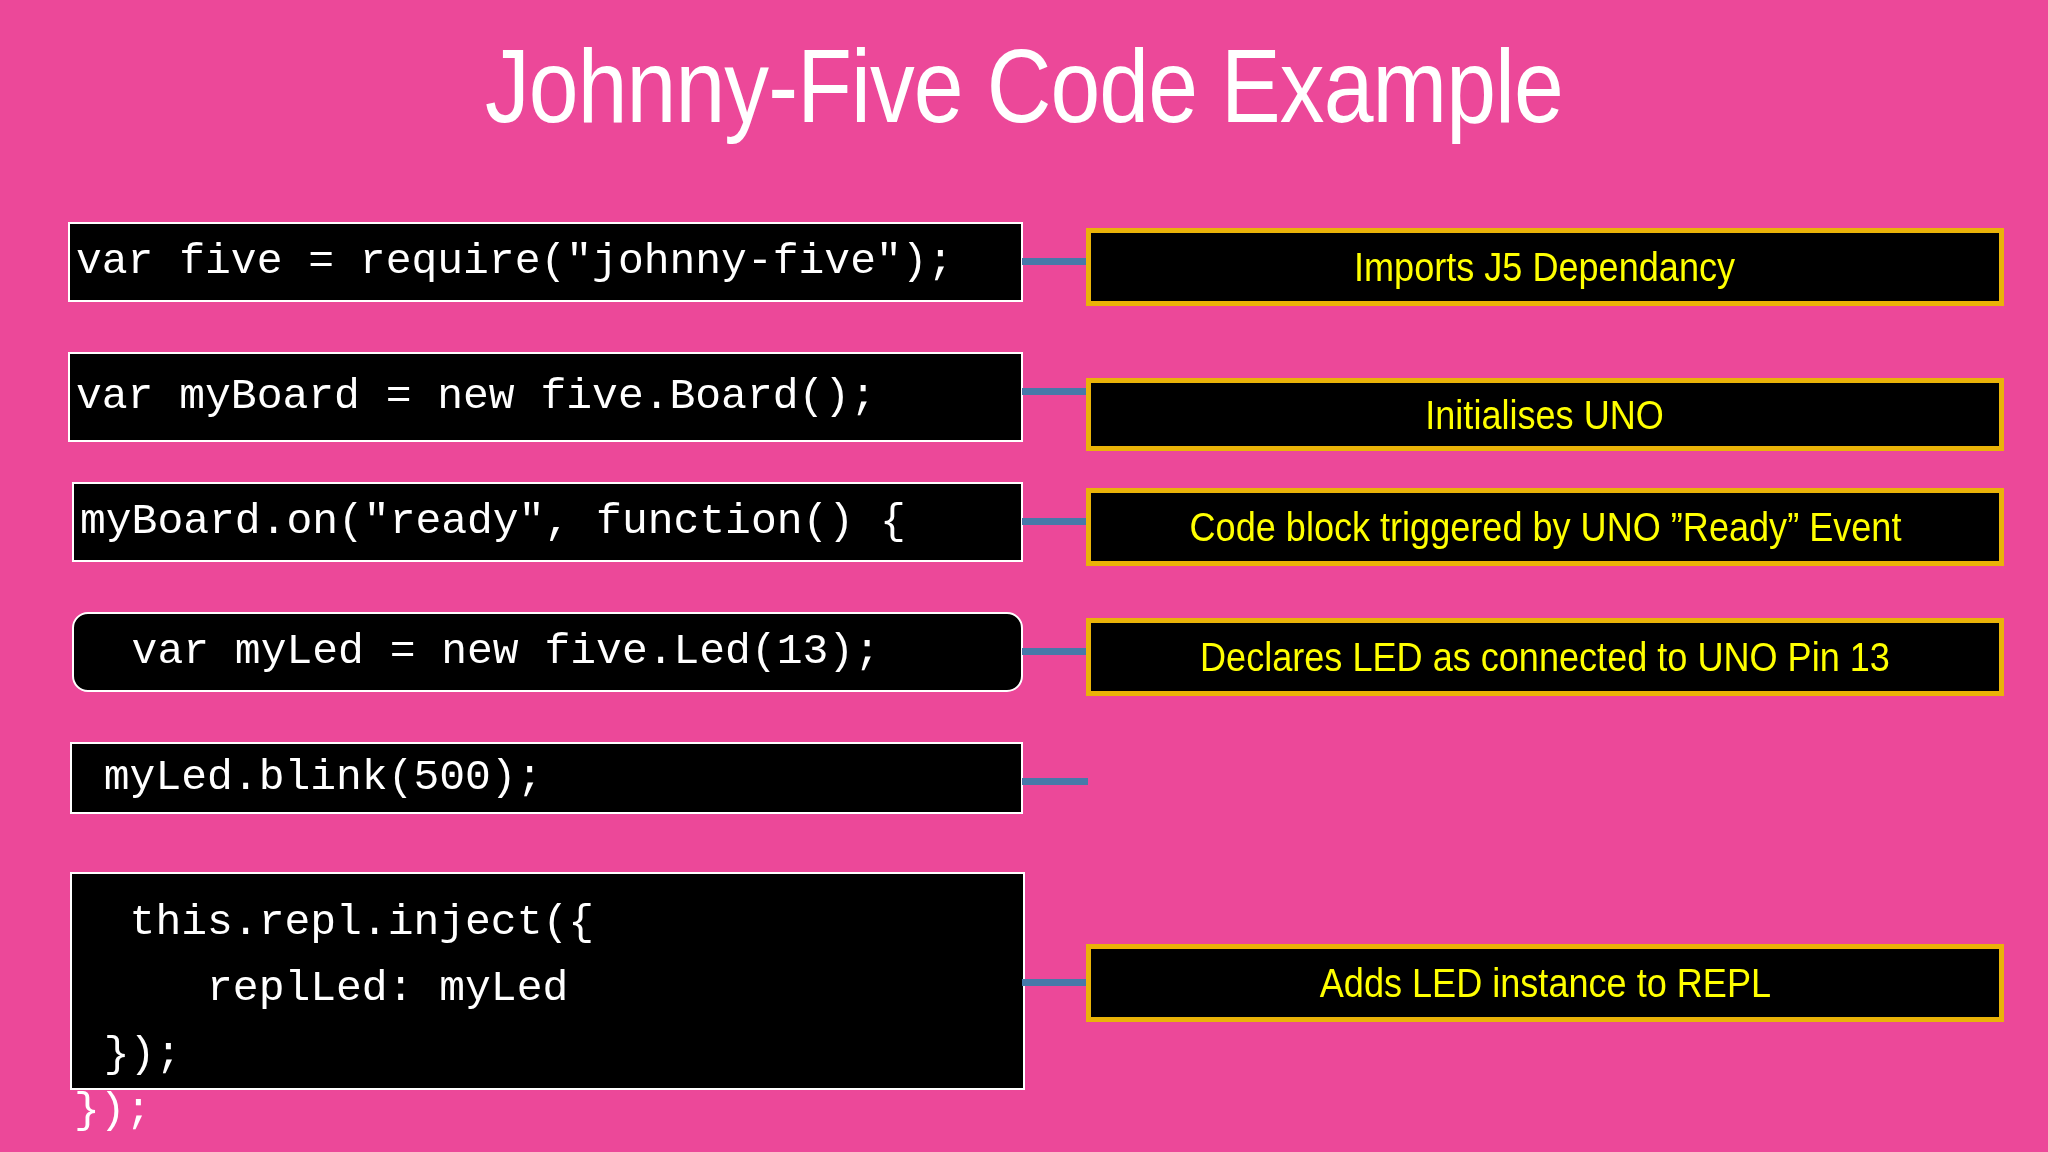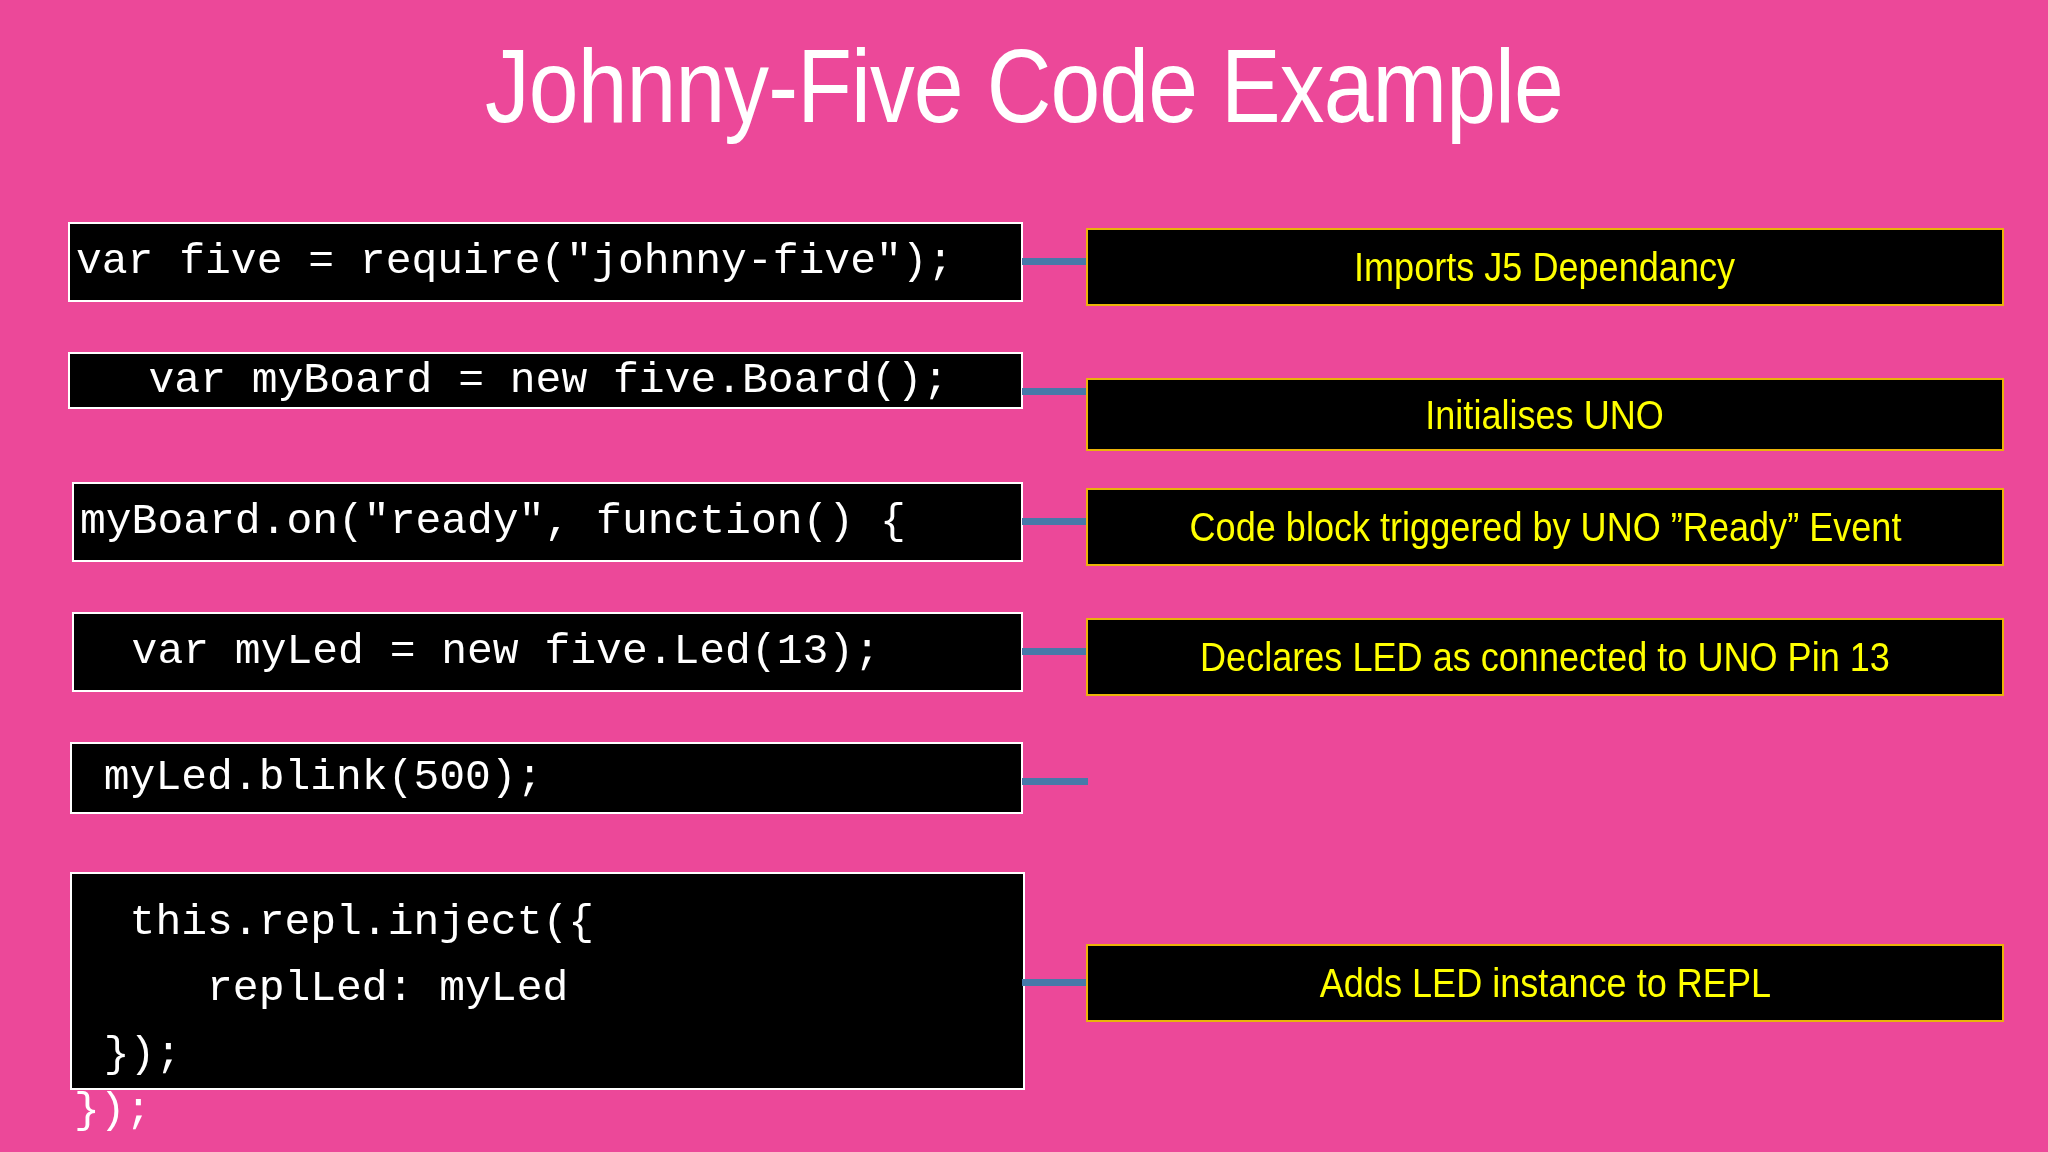--- a/index.html
+++ b/index.html
@@ -89,7 +89,7 @@
   .note-box {
     position: absolute;
     box-sizing: border-box;
-    border: 2px solid #eab308;
+    border: 5px solid #eab308;
     background: #000000;
     color: #ffff00;
     font-family: "Liberation Sans", sans-serif;

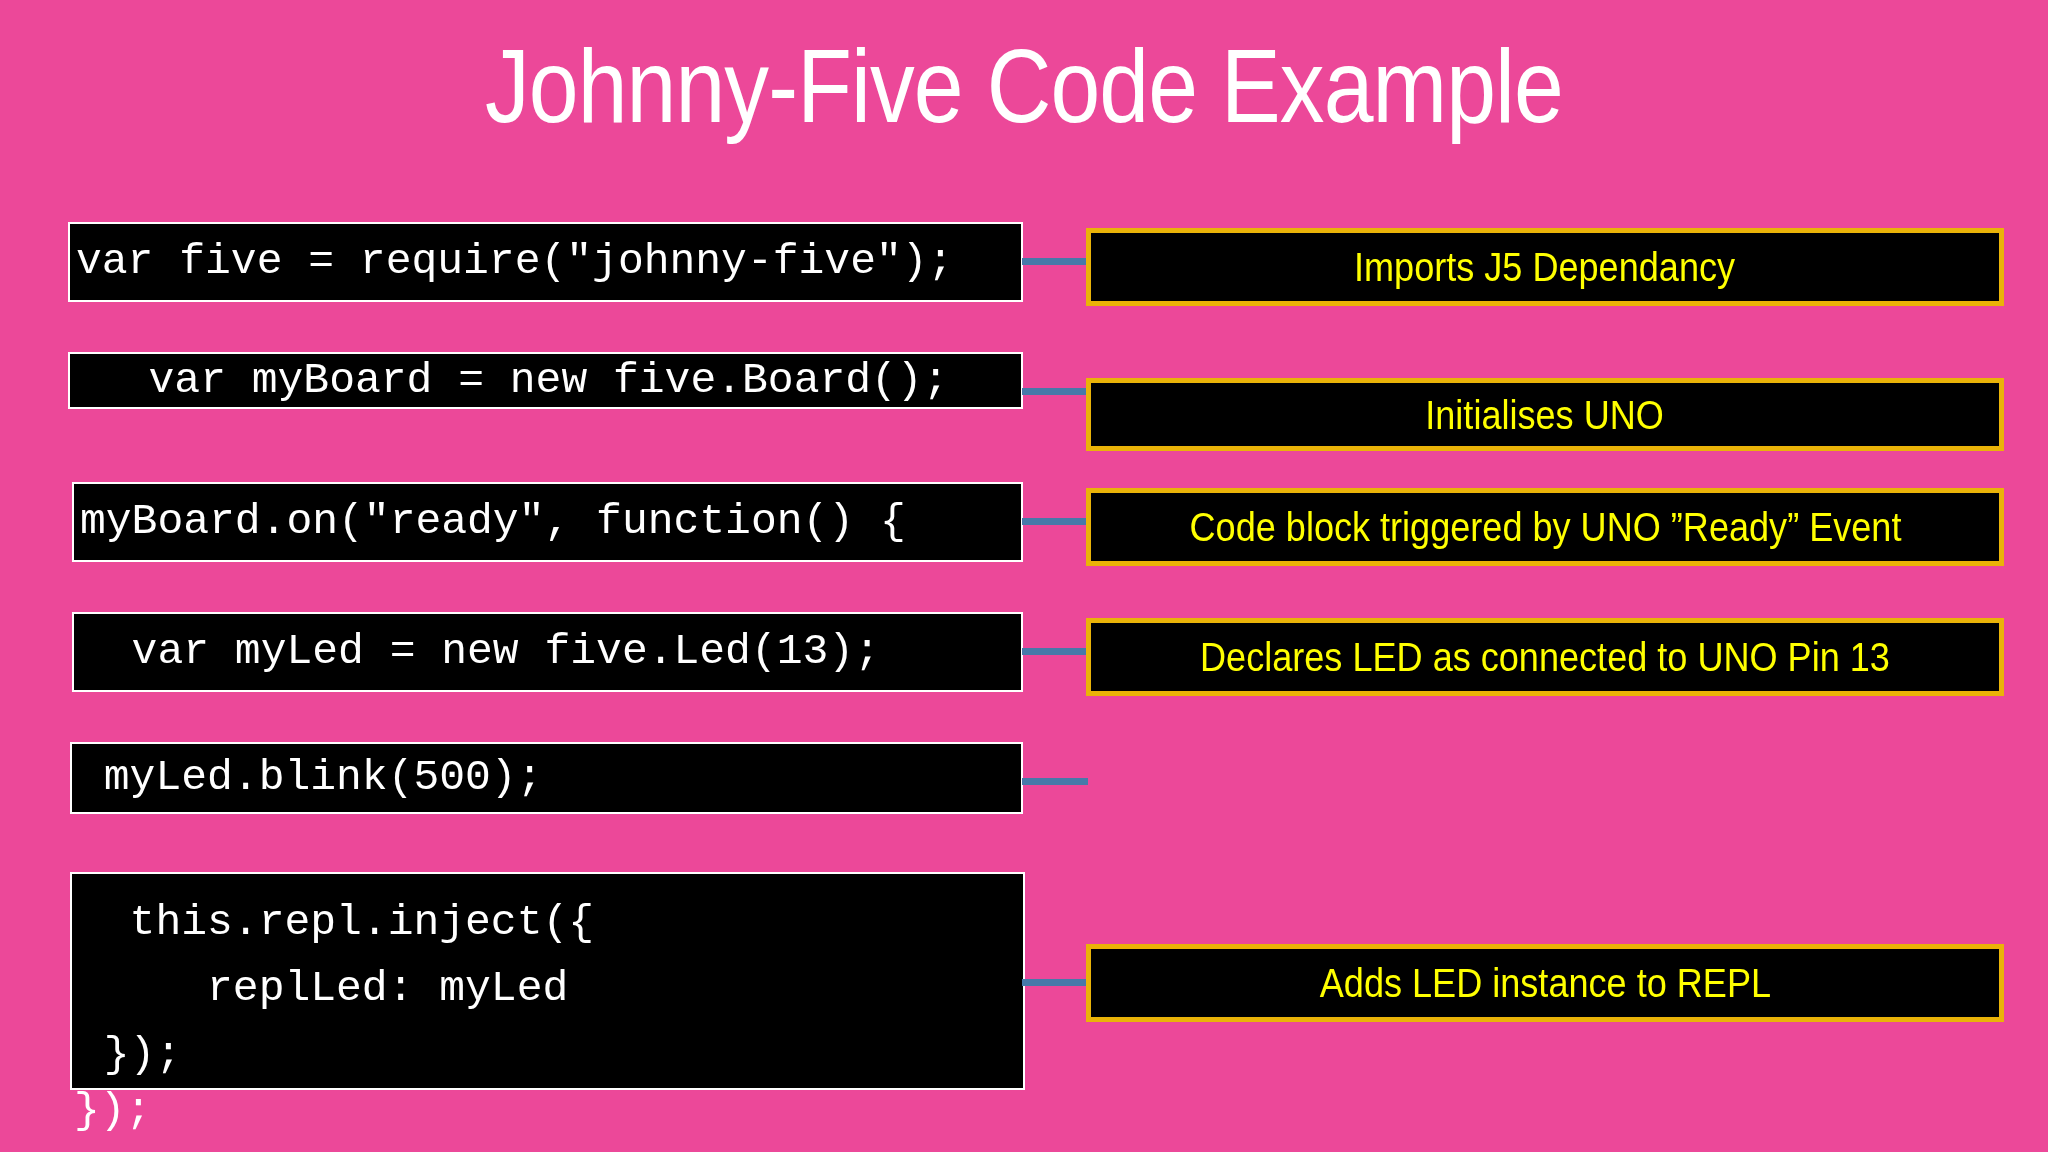--- a/index.html
+++ b/index.html
@@ -62,7 +62,7 @@
   }
 
   .code-box.b1 { left: 68px; top: 222px; width: 955px; height: 80px; }
-  .code-box.b2 { left: 68px; top: 352px; width: 955px; height: 57px; justify-content: center; }
+  .code-box.b2 { left: 68px; top: 352px; width: 955px; height: 90px; }
   .code-box.b3 { left: 72px; top: 482px; width: 951px; height: 80px; }
   .code-box.b4 { left: 72px; top: 612px; width: 951px; height: 80px; }
   .code-box.b5 { left: 70px; top: 742px; width: 953px; height: 72px; }

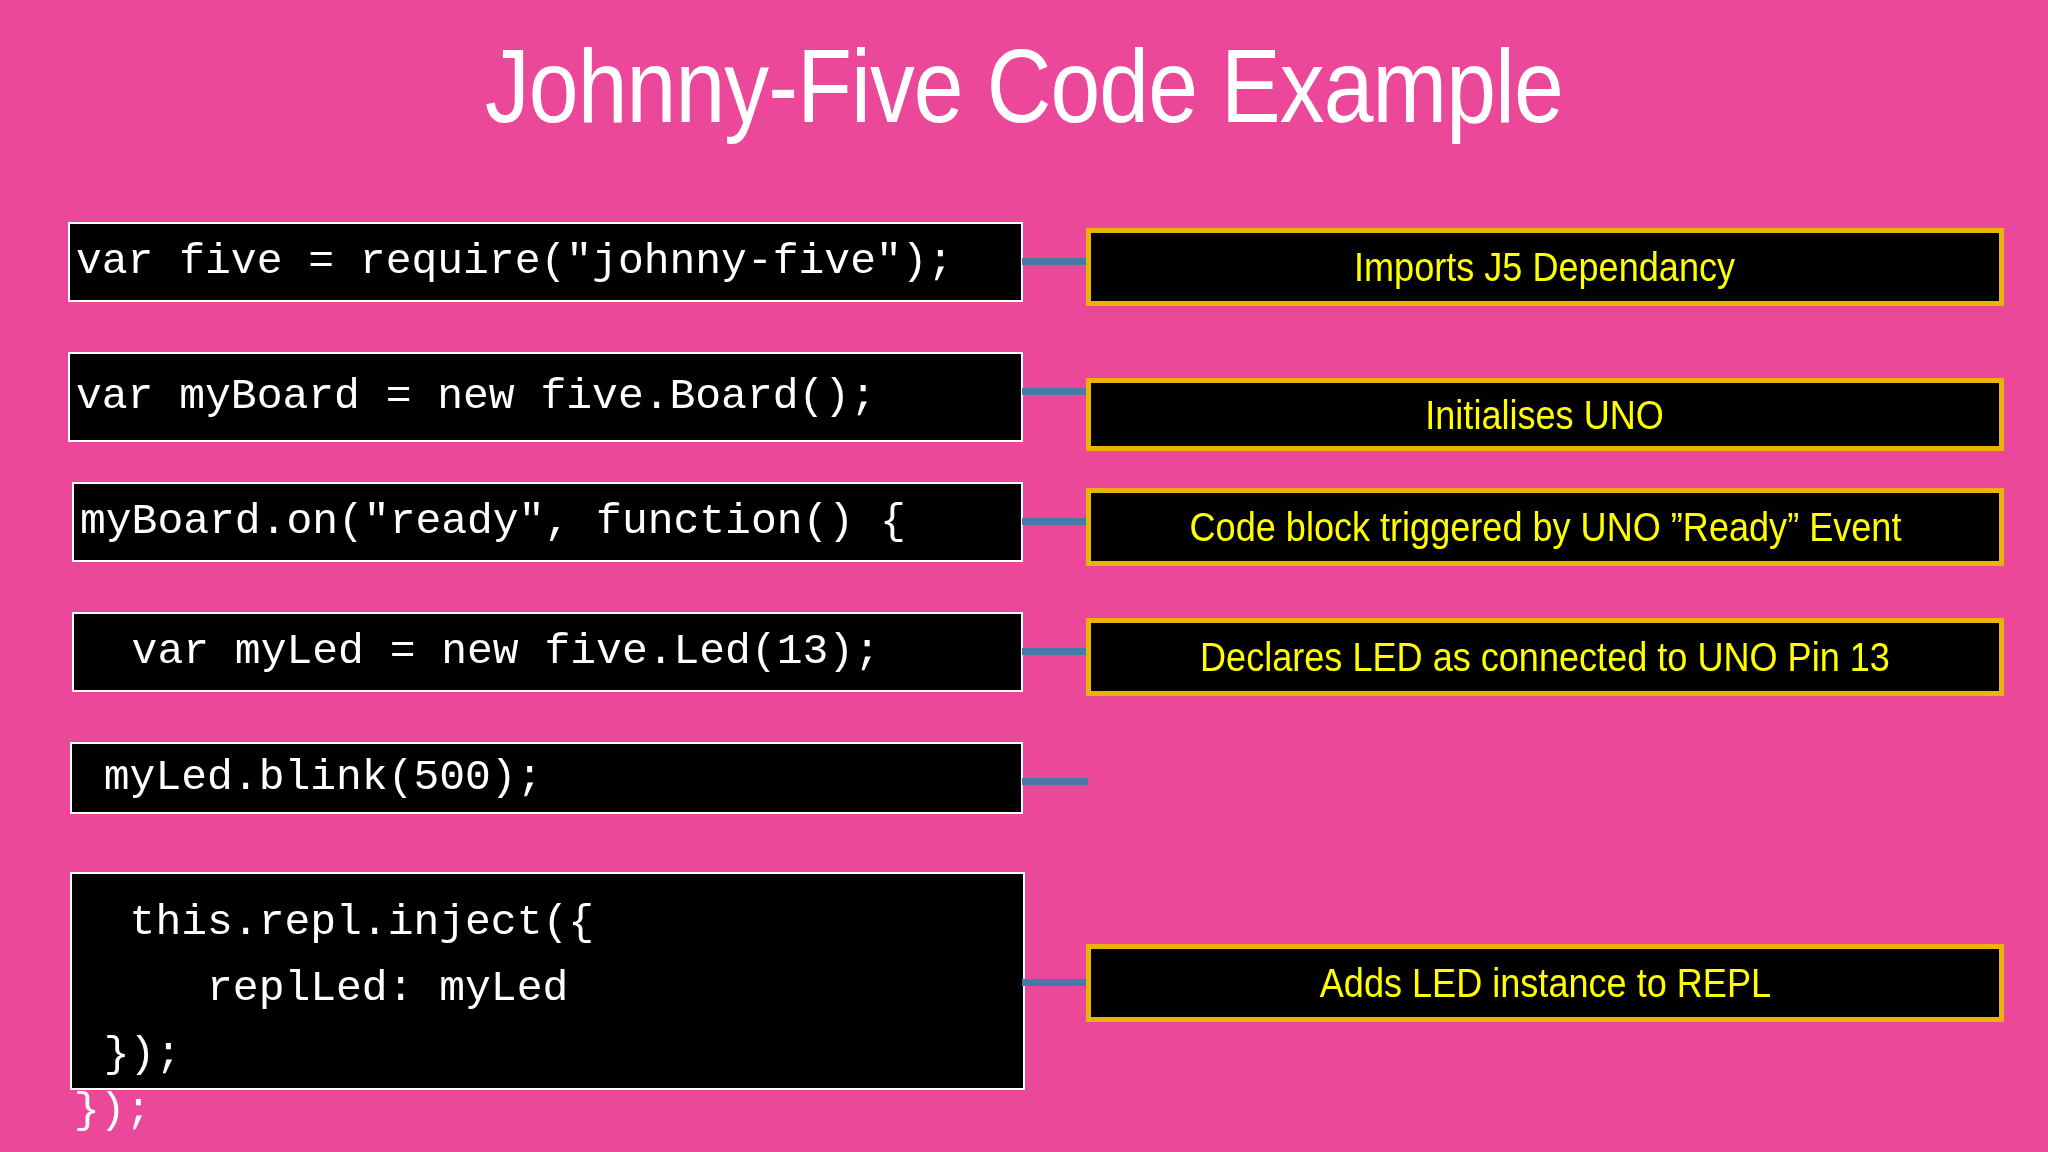--- a/index.html
+++ b/index.html
@@ -64,7 +64,7 @@
   .code-box.b1 { left: 68px; top: 222px; width: 955px; height: 80px; }
   .code-box.b2 { left: 68px; top: 352px; width: 955px; height: 90px; }
   .code-box.b3 { left: 72px; top: 482px; width: 951px; height: 80px; }
-  .code-box.b4 { left: 72px; top: 612px; width: 951px; height: 80px; }
+  .code-box.b4 { left: 72px; top: 612px; width: 951px; height: 80px; border-radius: 16px; }
   .code-box.b5 { left: 70px; top: 742px; width: 953px; height: 72px; }
   .code-box.b6 {
     left: 70px; top: 872px; width: 955px; height: 218px;

